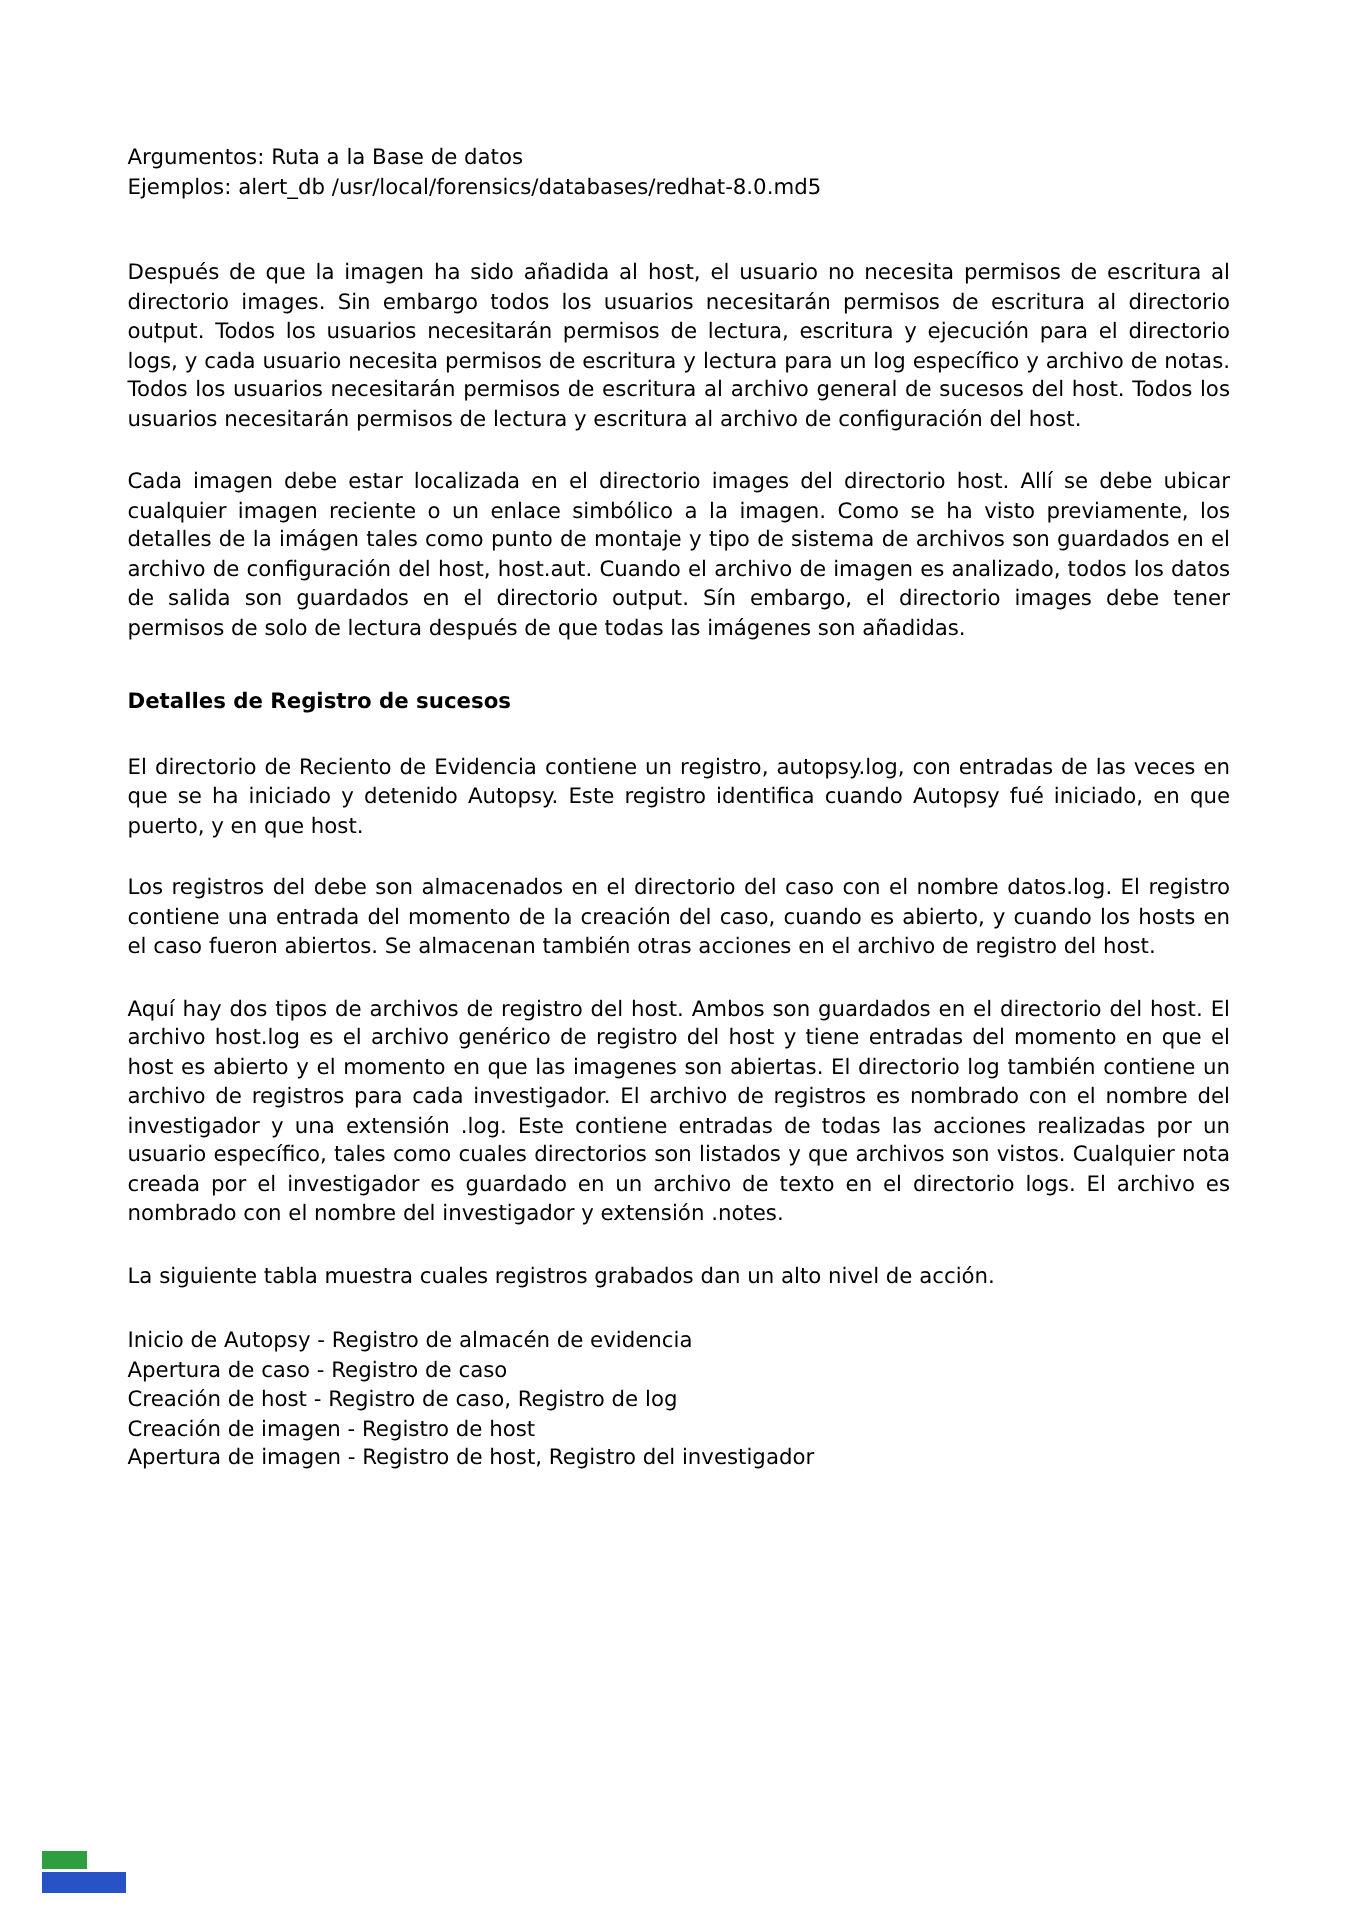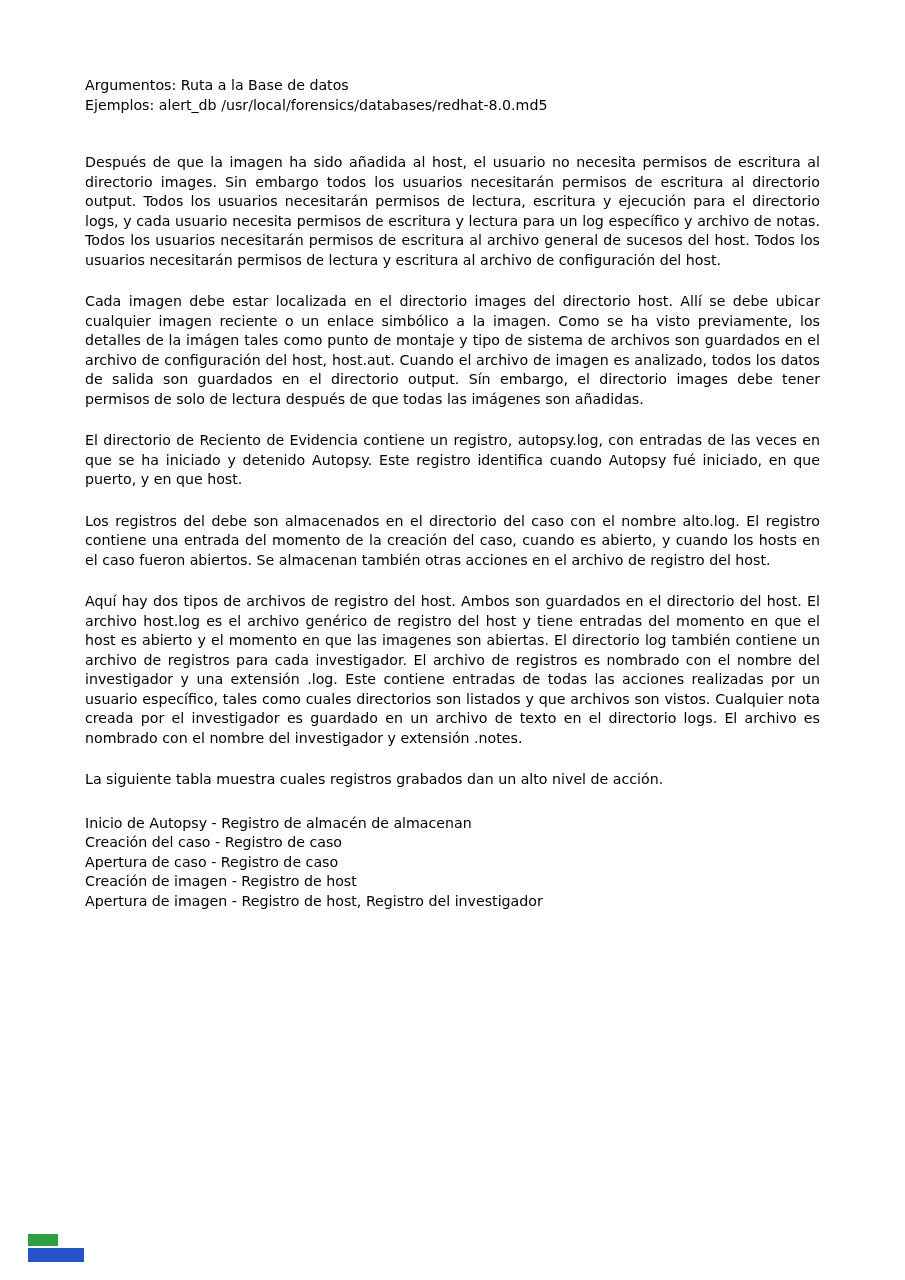--- a/index.html
+++ b/index.html
@@ -19,7 +19,7 @@
   .content {
     position: absolute;
     left: 85px;
-    top: 76px;
+    top: 96px;
     width: 735px;
     font-size: 14.2px;
     line-height: 19.5px;

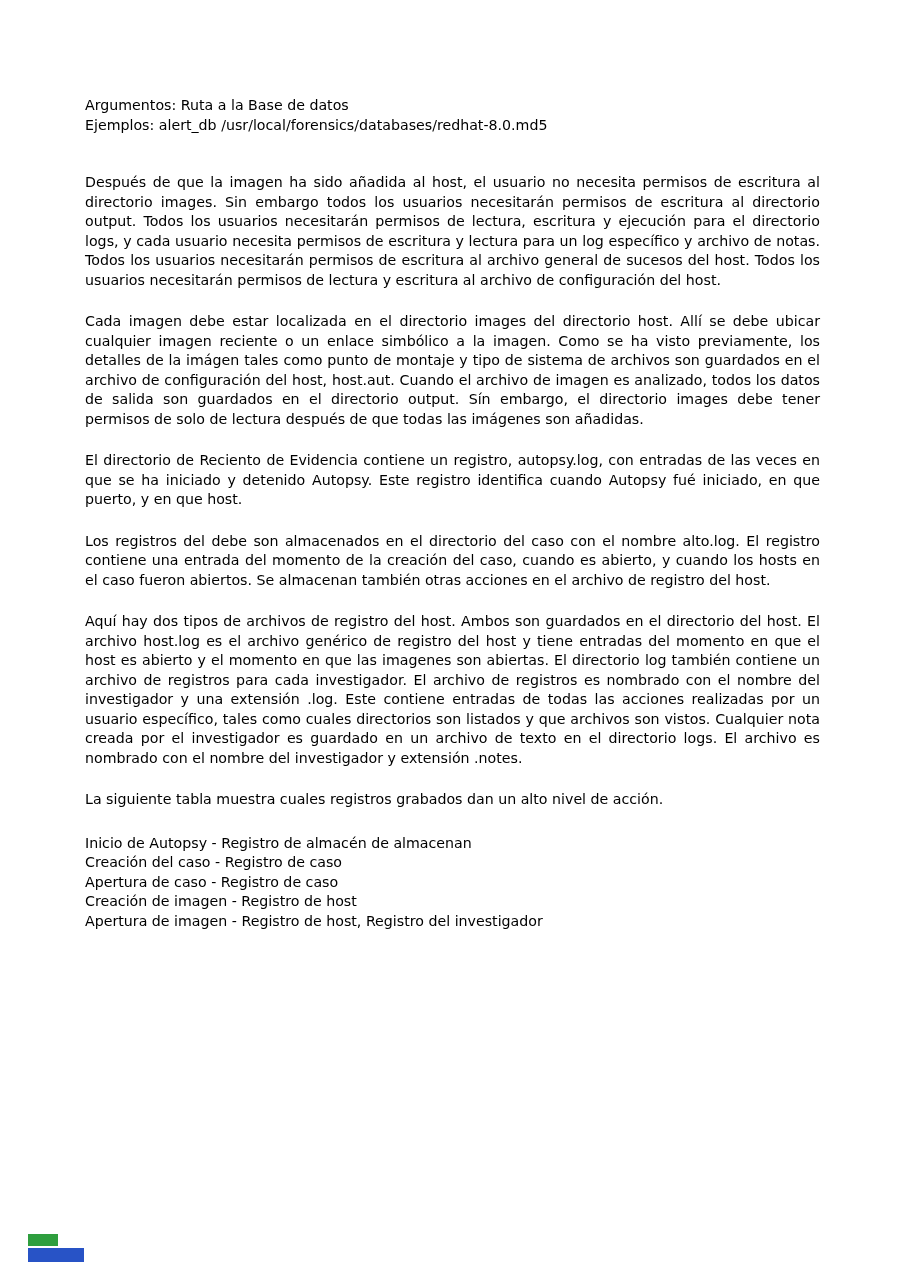--- a/index.html
+++ b/index.html
@@ -80,6 +80,7 @@
       <div class="block-line"><span>Ejemplos: alert_db /usr/local/forensics/databases/redhat-8.0.md5</span></div>
       <div class="block-paragraph"><span>Después de que la imagen ha sido añadida al host, el usuario no necesita permisos de escritura al directorio </span><span class="it">images</span><span>. Sin embargo todos los usuarios  necesitarán permisos de escritura al directorio </span><span class="it">output</span><span>. Todos los usuarios  necesitarán permisos de lectura, escritura y ejecución para el directorio </span><span class="it">logs</span><span>, y cada usuario necesita permisos de escritura y lectura para un log específico y archivo de notas. Todos los usuarios necesitarán permisos de escritura al archivo general de sucesos del host. Todos los usuarios necesitarán permisos de lectura y escritura al archivo de configuración del host.</span></div>
       <div class="block-paragraph"><span>Cada imagen debe estar localizada en el directorio </span><span class="it">images</span><span> del directorio host. Allí se debe ubicar cualquier imagen reciente o un enlace simbólico a la imagen. Como se ha visto previamente, los detalles de la imágen tales como punto de montaje y tipo de sistema de archivos son guardados en el archivo de configuración del host, </span><span class="it">host.aut</span><span>. Cuando el archivo de imagen es analizado, todos los datos de salida son guardados en el directorio </span><span class="it">output</span><span>. Sín embargo, el directorio </span><span class="it">images</span><span> debe tener permisos de solo de lectura después de que todas las imágenes son añadidas.</span></div>
+      <div class="block-heading"><span>Detalles de Registro de sucesos</span></div>
       <div class="block-paragraph"><span>El directorio de Reciento de Evidencia contiene un registro, </span><span class="it">autopsy.log</span><span>, con entradas de las veces en que se ha iniciado y detenido Autopsy. Este registro identifica cuando Autopsy fué iniciado, en que puerto, y en que host.</span></div>
       <div class="block-paragraph"><span>Los registros del debe son almacenados en el directorio del caso con el nombre </span><span class="it">alto.log</span><span>. El registro contiene una entrada del momento de la creación del caso, cuando es abierto, y cuando los hosts en el caso fueron abiertos. Se almacenan también otras acciones en el archivo de registro del host.</span></div>
       <div class="block-paragraph"><span>Aquí hay dos tipos de archivos de registro del host. Ambos son guardados en el directorio del host. El archivo </span><span class="it">host.log</span><span> es el archivo genérico de registro del host y tiene entradas del momento en que el host es abierto y el momento en que las imagenes son abiertas. El directorio </span><span class="it">log</span><span> también contiene un archivo de registros para cada investigador. El archivo de registros es nombrado con el nombre del investigador y una extensión </span><span class="it">.log</span><span>. Este contiene entradas de todas las acciones realizadas por un usuario específico, tales como cuales directorios son listados y que archivos son vistos. Cualquier nota creada por el investigador es guardado en un archivo de texto en el directorio </span><span class="it">logs</span><span>. El archivo es nombrado con el nombre del investigador y extensión </span><span class="it">.notes</span><span>.</span></div>

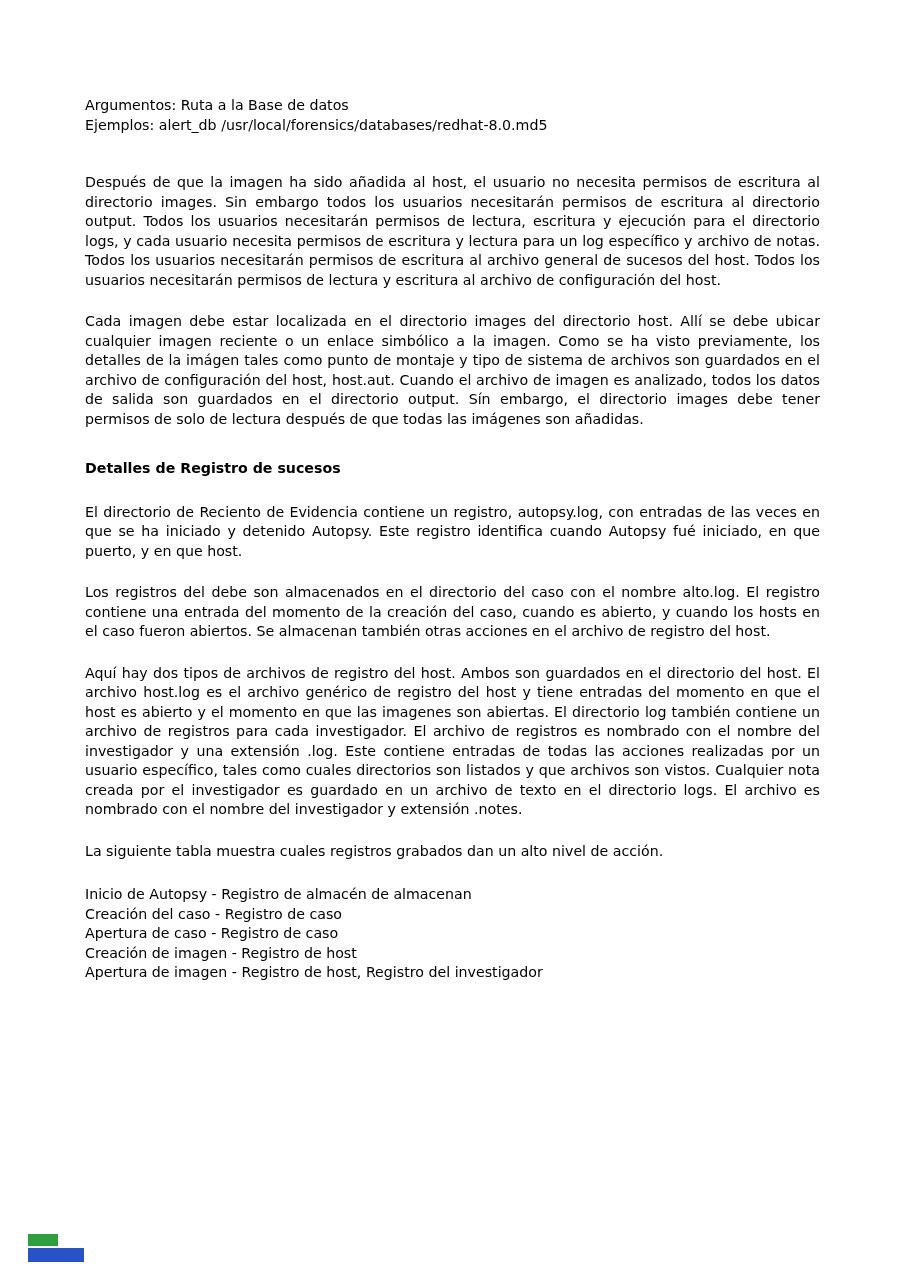--- a/index.html
+++ b/index.html
@@ -82,7 +82,7 @@
       <div class="block-paragraph"><span>Cada imagen debe estar localizada en el directorio </span><span class="it">images</span><span> del directorio host. Allí se debe ubicar cualquier imagen reciente o un enlace simbólico a la imagen. Como se ha visto previamente, los detalles de la imágen tales como punto de montaje y tipo de sistema de archivos son guardados en el archivo de configuración del host, </span><span class="it">host.aut</span><span>. Cuando el archivo de imagen es analizado, todos los datos de salida son guardados en el directorio </span><span class="it">output</span><span>. Sín embargo, el directorio </span><span class="it">images</span><span> debe tener permisos de solo de lectura después de que todas las imágenes son añadidas.</span></div>
       <div class="block-heading"><span>Detalles de Registro de sucesos</span></div>
       <div class="block-paragraph"><span>El directorio de Reciento de Evidencia contiene un registro, </span><span class="it">autopsy.log</span><span>, con entradas de las veces en que se ha iniciado y detenido Autopsy. Este registro identifica cuando Autopsy fué iniciado, en que puerto, y en que host.</span></div>
-      <div class="block-paragraph"><span>Los registros del debe son almacenados en el directorio del caso con el nombre </span><span class="it">alto.log</span><span>. El registro contiene una entrada del momento de la creación del caso, cuando es abierto, y cuando los hosts en el caso fueron abiertos. Se almacenan también otras acciones en el archivo de registro del host.</span></div>
+      <div class="block-paragraph"><span>Los registros del debe son almacenados en el directorio del caso con el nombre </span><span class="it">datos.log</span><span>. El registro contiene una entrada del momento de la creación del caso, cuando es abierto, y cuando los hosts en el caso fueron abiertos. Se almacenan también otras acciones en el archivo de registro del host.</span></div>
       <div class="block-paragraph"><span>Aquí hay dos tipos de archivos de registro del host. Ambos son guardados en el directorio del host. El archivo </span><span class="it">host.log</span><span> es el archivo genérico de registro del host y tiene entradas del momento en que el host es abierto y el momento en que las imagenes son abiertas. El directorio </span><span class="it">log</span><span> también contiene un archivo de registros para cada investigador. El archivo de registros es nombrado con el nombre del investigador y una extensión </span><span class="it">.log</span><span>. Este contiene entradas de todas las acciones realizadas por un usuario específico, tales como cuales directorios son listados y que archivos son vistos. Cualquier nota creada por el investigador es guardado en un archivo de texto en el directorio </span><span class="it">logs</span><span>. El archivo es nombrado con el nombre del investigador y extensión </span><span class="it">.notes</span><span>.</span></div>
       <div class="block-paragraph"><span>La siguiente tabla muestra cuales registros grabados dan un alto nivel de acción.</span></div>
       <div class="block-list">

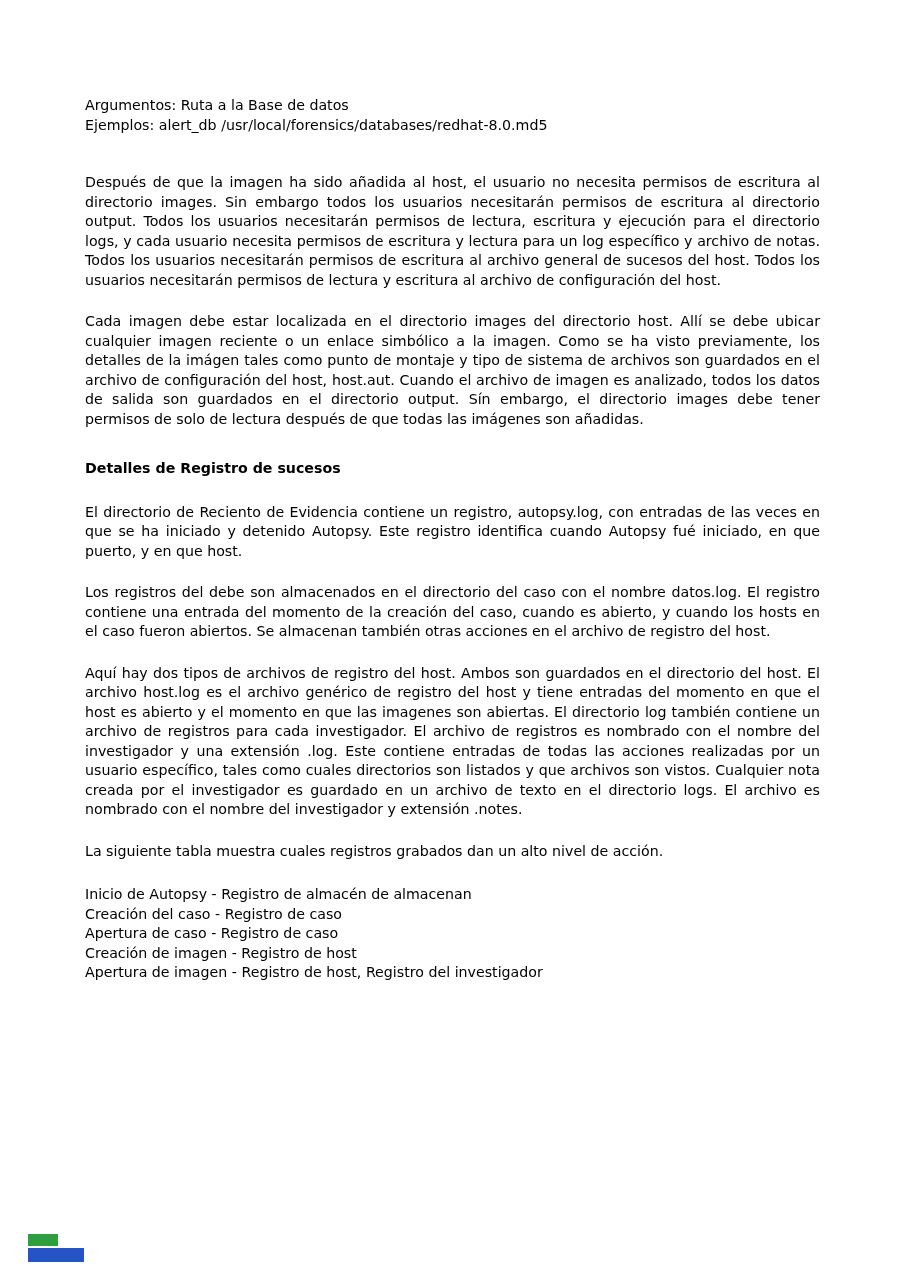--- a/index.html
+++ b/index.html
@@ -86,7 +86,7 @@
       <div class="block-paragraph"><span>Aquí hay dos tipos de archivos de registro del host. Ambos son guardados en el directorio del host. El archivo </span><span class="it">host.log</span><span> es el archivo genérico de registro del host y tiene entradas del momento en que el host es abierto y el momento en que las imagenes son abiertas. El directorio </span><span class="it">log</span><span> también contiene un archivo de registros para cada investigador. El archivo de registros es nombrado con el nombre del investigador y una extensión </span><span class="it">.log</span><span>. Este contiene entradas de todas las acciones realizadas por un usuario específico, tales como cuales directorios son listados y que archivos son vistos. Cualquier nota creada por el investigador es guardado en un archivo de texto en el directorio </span><span class="it">logs</span><span>. El archivo es nombrado con el nombre del investigador y extensión </span><span class="it">.notes</span><span>.</span></div>
       <div class="block-paragraph"><span>La siguiente tabla muestra cuales registros grabados dan un alto nivel de acción.</span></div>
       <div class="block-list">
-        <div class="list-line">Inicio de Autopsy - Registro de almacén de almacenan</div>
+        <div class="list-line">Inicio de Autopsy - Registro de almacén de evidencia</div>
         <div class="list-line">Creación del caso - Registro de caso</div>
         <div class="list-line">Apertura de caso - Registro de caso</div>
         <div class="list-line">Creación de imagen - Registro de host</div>

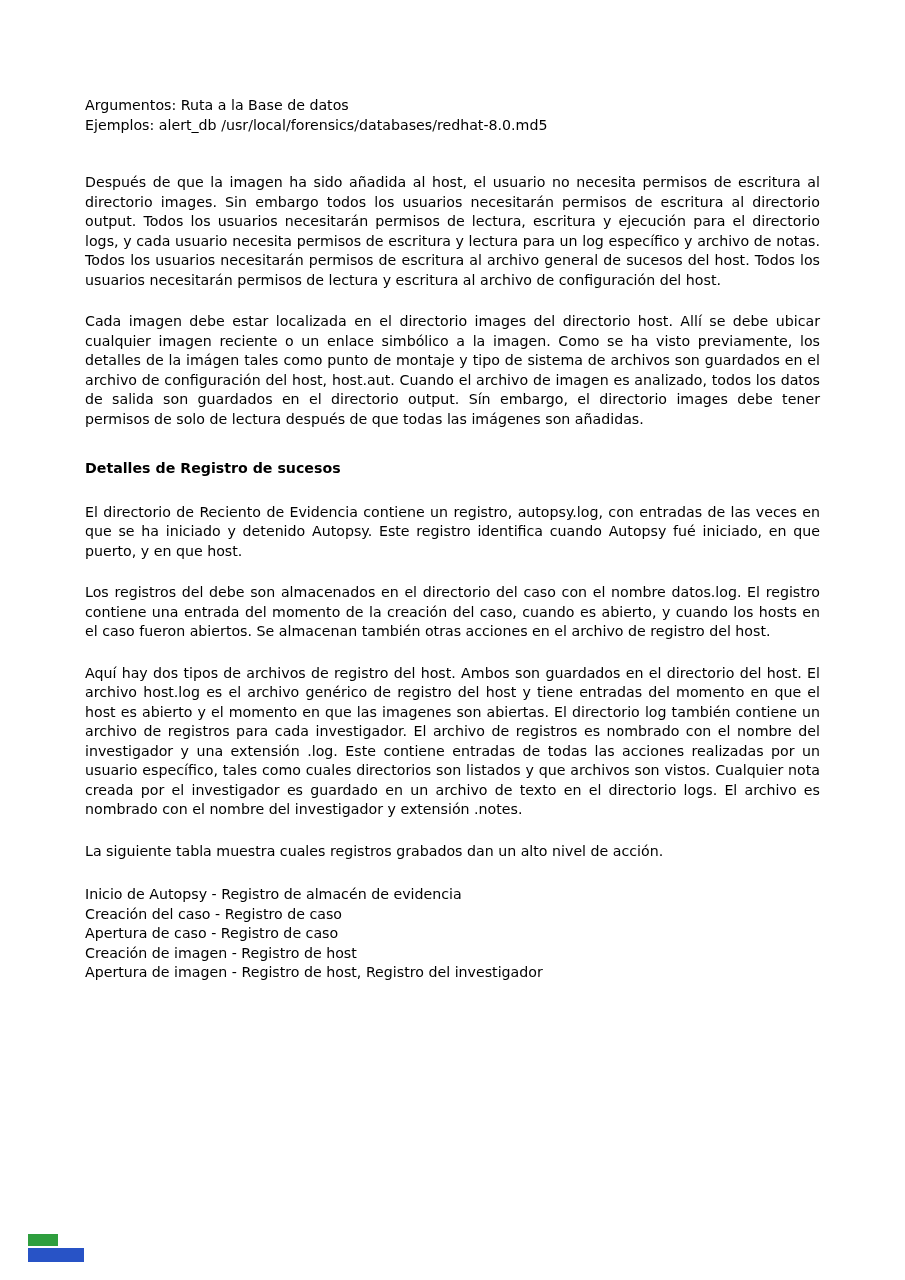--- a/index.html
+++ b/index.html
@@ -87,7 +87,6 @@
       <div class="block-paragraph"><span>La siguiente tabla muestra cuales registros grabados dan un alto nivel de acción.</span></div>
       <div class="block-list">
         <div class="list-line">Inicio de Autopsy - Registro de almacén de evidencia</div>
-        <div class="list-line">Creación del caso - Registro de caso</div>
         <div class="list-line">Apertura de caso - Registro de caso</div>
         <div class="list-line">Creación de imagen - Registro de host</div>
         <div class="list-line">Apertura de imagen - Registro de host, Registro del investigador</div>

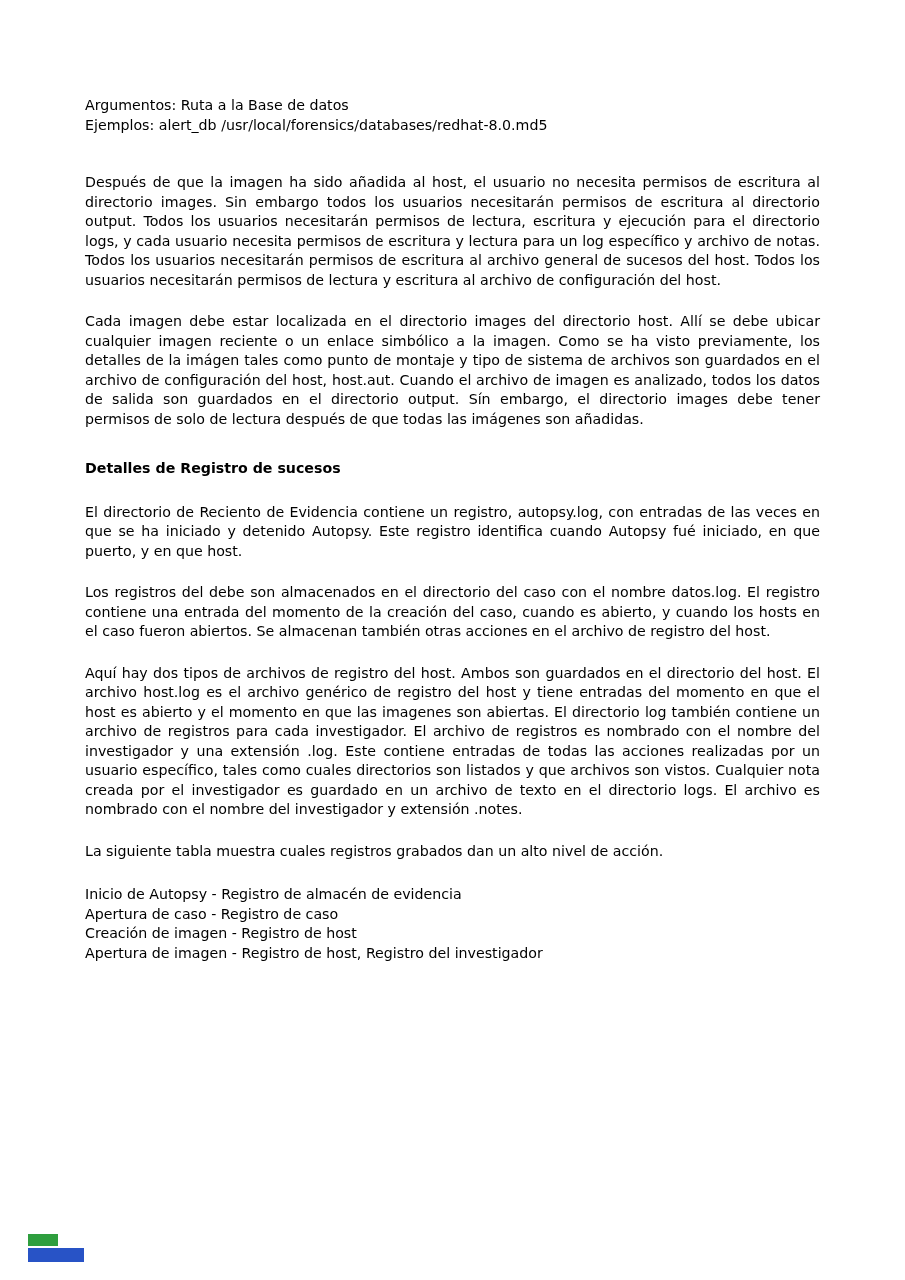--- a/index.html
+++ b/index.html
@@ -88,6 +88,7 @@
       <div class="block-list">
         <div class="list-line">Inicio de Autopsy - Registro de almacén de evidencia</div>
         <div class="list-line">Apertura de caso - Registro de caso</div>
+        <div class="list-line">Creación de host - Registro de caso, Registro de log</div>
         <div class="list-line">Creación de imagen - Registro de host</div>
         <div class="list-line">Apertura de imagen - Registro de host, Registro del investigador</div>
       </div>

